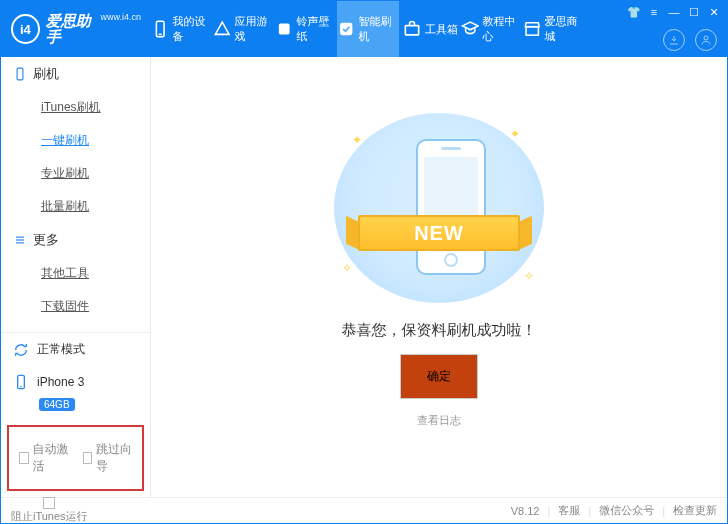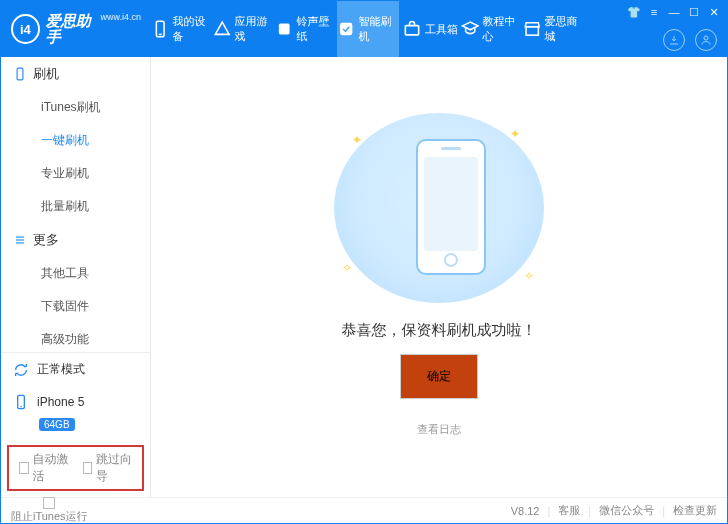--- a/index.html
+++ b/index.html
@@ -33,7 +33,7 @@
   .side-scroll { flex: 1; overflow: hidden; padding-top: 0; }
   .sec-head { display: flex; align-items: center; gap: 6px; padding: 8px 12px; color: #333; font-size: 13px; }
   .sec-head .sh-icon { width: 14px; height: 14px; color: #2a8af2; }
-  .side-item { padding: 8px 12px 8px 40px; font-size: 12px; color: #555; cursor: pointer; }
+  .side-item { padding: 8px 12px 8px 40px; font-size: 12px; color: #555; cursor: pointer; text-decoration: underline; }
   .side-item.active { color: #1e88f2; }
 
   .side-bottom { border-top: 1px solid #eee; }

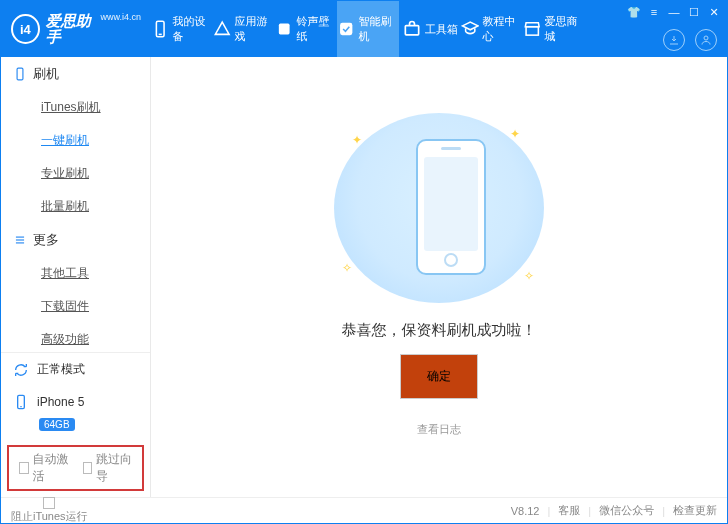--- a/index.html
+++ b/index.html
@@ -235,6 +235,11 @@
         <div class="phone">
             <div class="screen"></div>
           </div>
+        <div class="ribbon">
+          <div class="tail l"></div>
+          <div class="tail r"></div>
+          <div class="band">NEW</div>
+        </div>
       </div>
 
       <div class="success-msg">恭喜您，保资料刷机成功啦！</div>

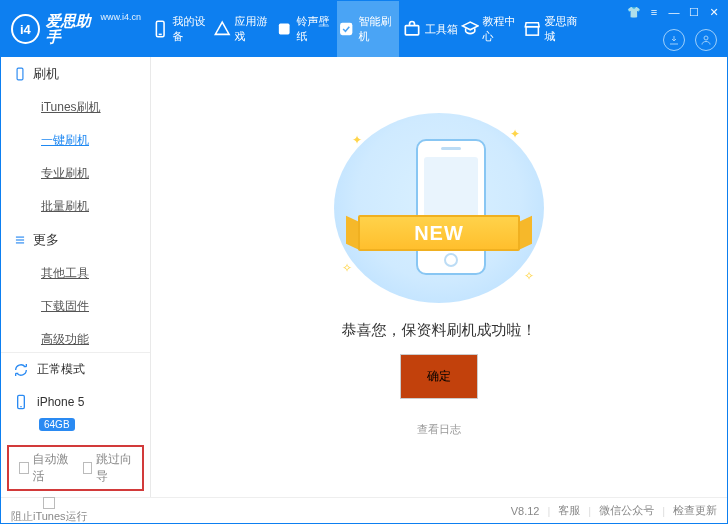--- a/index.html
+++ b/index.html
@@ -205,7 +205,7 @@
               <rect x="7" y="2" width="10" height="20" rx="2"></rect>
               <line x1="11" y1="19" x2="13" y2="19"></line>
             </svg>
-          <span>iPhone 5</span>
+          <span>iPhone 3</span>
         </div>
         <div class="device-row" style="padding-top:0;">
           <span style="width:16px"></span>

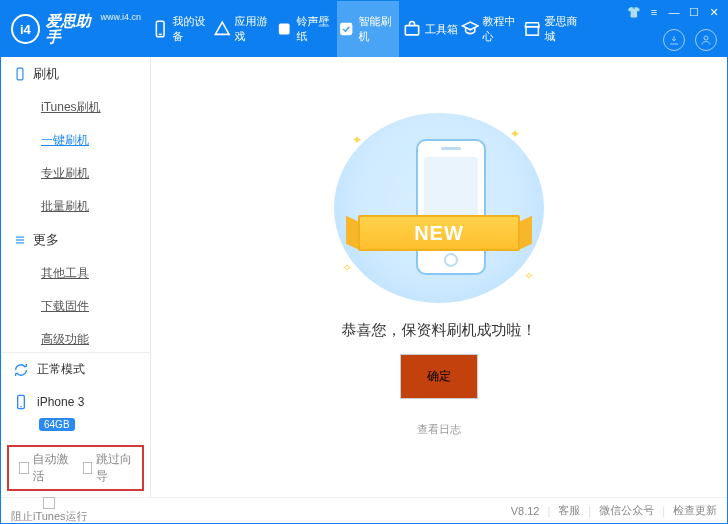--- a/index.html
+++ b/index.html
@@ -66,7 +66,7 @@
 
   .success-msg { margin-top: 18px; font-size: 15px; color: #333; }
   .ok-btn { margin-top: 14px; padding: 13px 26px; border: 1px solid #ccc; background: #c2410c; font-size: 12px; cursor: pointer; }
-  .log-link { margin-top: 23px; font-size: 11px; color: #999; cursor: pointer; }
+  .log-link { margin-top: 14px; font-size: 11px; color: #999; cursor: pointer; }
 
   .footer { height: 26px; border-top: 1px solid #eee; display: flex; align-items: center; font-size: 11px; color: #888; padding: 0 10px; }
   .footer label { display: flex; align-items: center; cursor: pointer; flex-direction: column; }

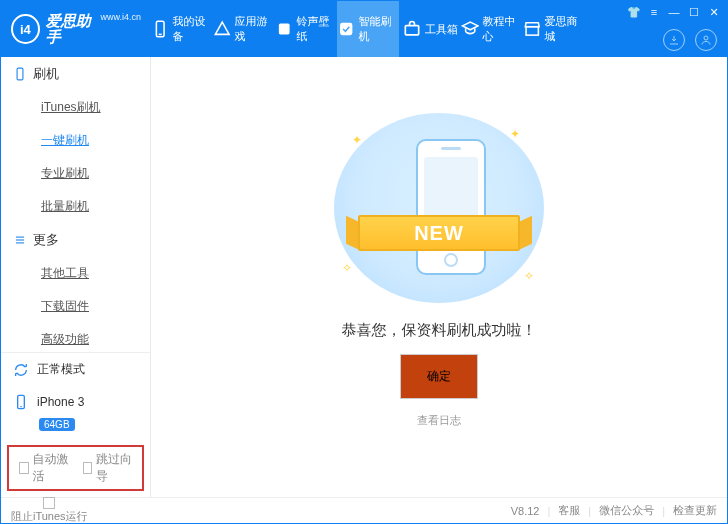--- a/index.html
+++ b/index.html
@@ -41,7 +41,7 @@
   .mode-row .mi, .device-row .mi { width: 16px; height: 16px; color: #2a8af2; }
   .badge { display: inline-block; background: #2a8af2; color: #fff; border-radius: 3px; font-size: 10px; padding: 1px 5px; margin-left: 2px; }
 
-  .check-row { display: flex; align-items: flex-start; gap: 14px; padding: 4px 10px; border: 2px solid #d23a3a; margin: 6px 6px 6px 6px; }
+  .check-row { display: flex; align-items: flex-start; gap: 14px; padding: 14px 10px; border: 2px solid #d23a3a; margin: 6px 6px 6px 6px; }
   .check-row label { display: flex; align-items: center; gap: 4px; color: #888; font-size: 12px; cursor: pointer; }
   .chk { width: 12px; height: 12px; border: 1px solid #bbb; display: inline-block; }
 

